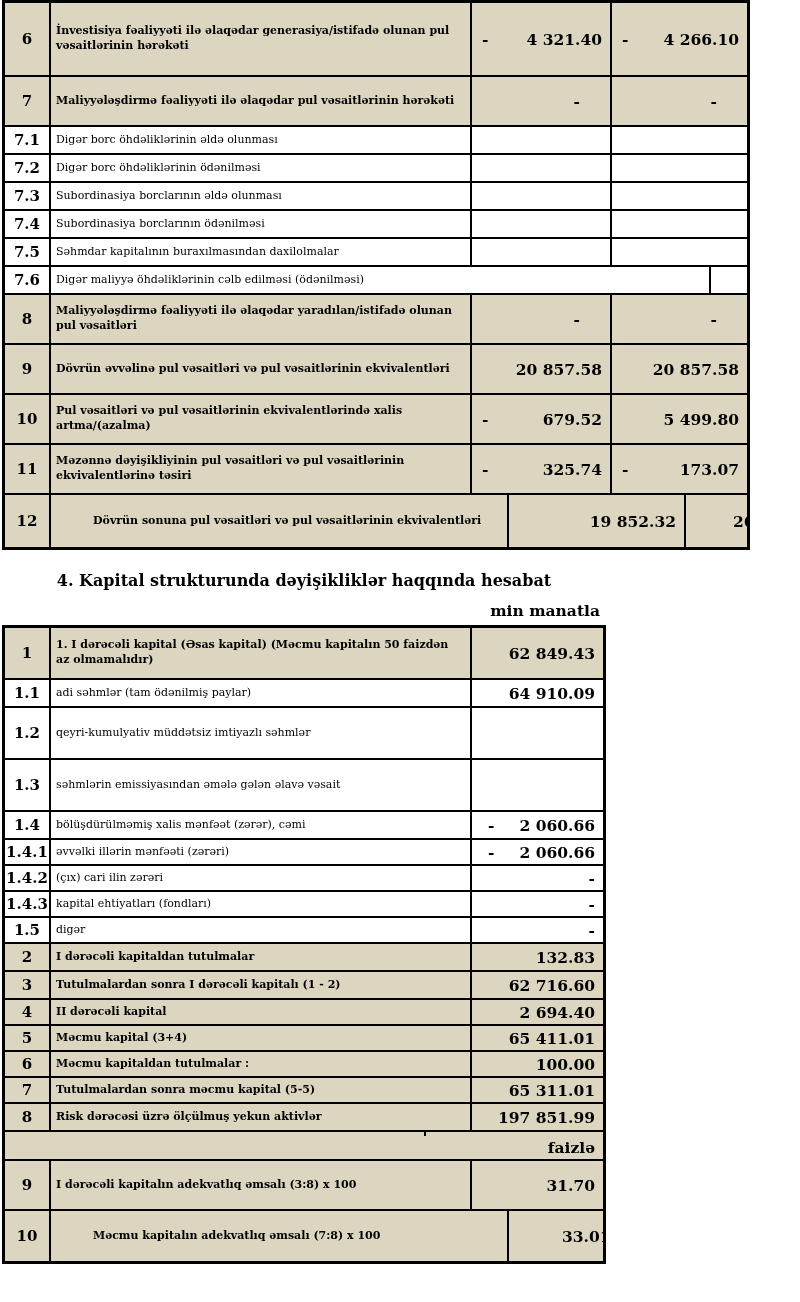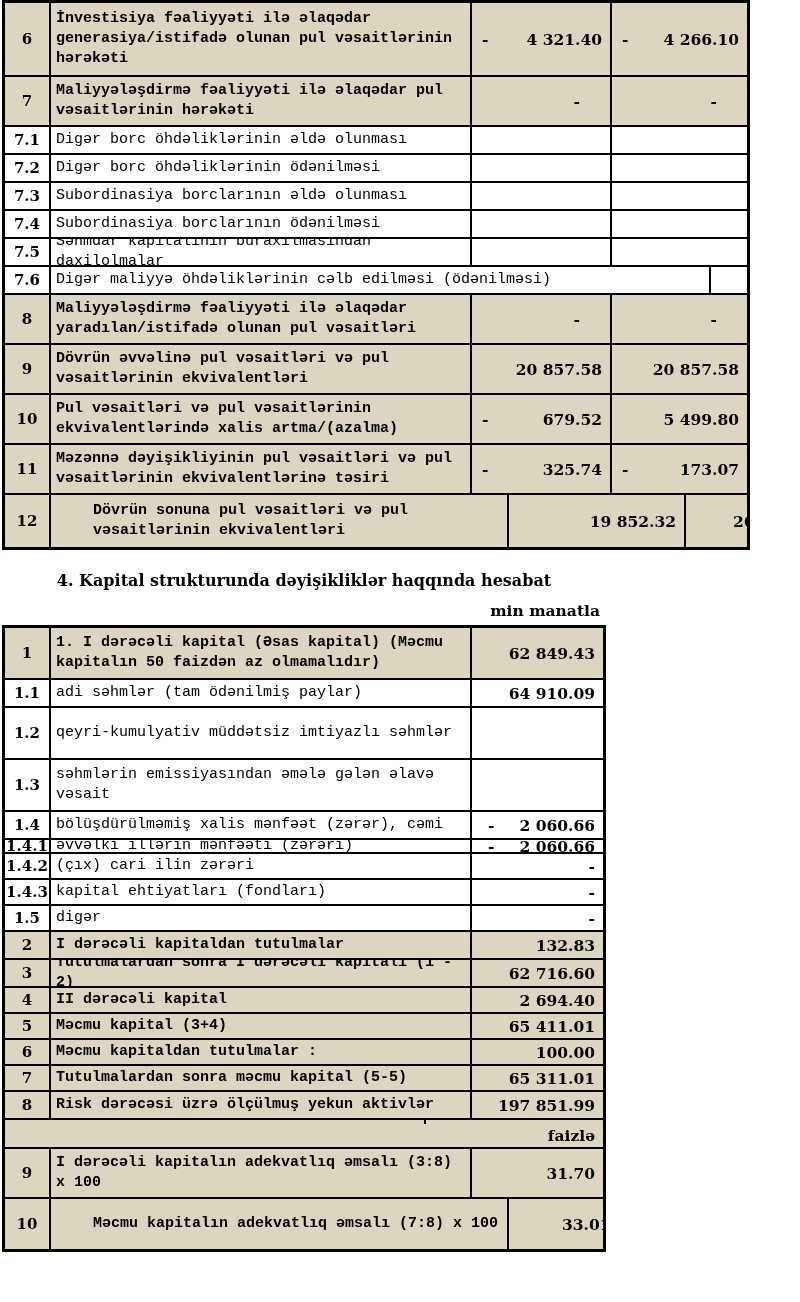--- a/index.html
+++ b/index.html
@@ -15,7 +15,7 @@
   .cell{box-sizing:border-box;border-right:2px solid #000;display:flex;align-items:center;overflow:hidden;}
   .cell:last-child{border-right:none;}
   .c-num{width:46px;justify-content:center;font-weight:bold;font-size:15px;flex:none;}
-  .c-desc{width:421px;padding:2px 6px 2px 5px;font-size:15px;line-height:1.32;flex:none;font-family:Liberation Mono, monospace;}
+  .c-desc{width:421px;padding:2px 6px 2px 5px;font-size:11px;line-height:1.32;flex:none;}
   .band .c-desc{font-weight:bold;}
   .c-merged{width:660px;}
   .c-v{flex:1;justify-content:space-between;font-weight:bold;font-size:15.5px;padding:0 8px 0 10px;}

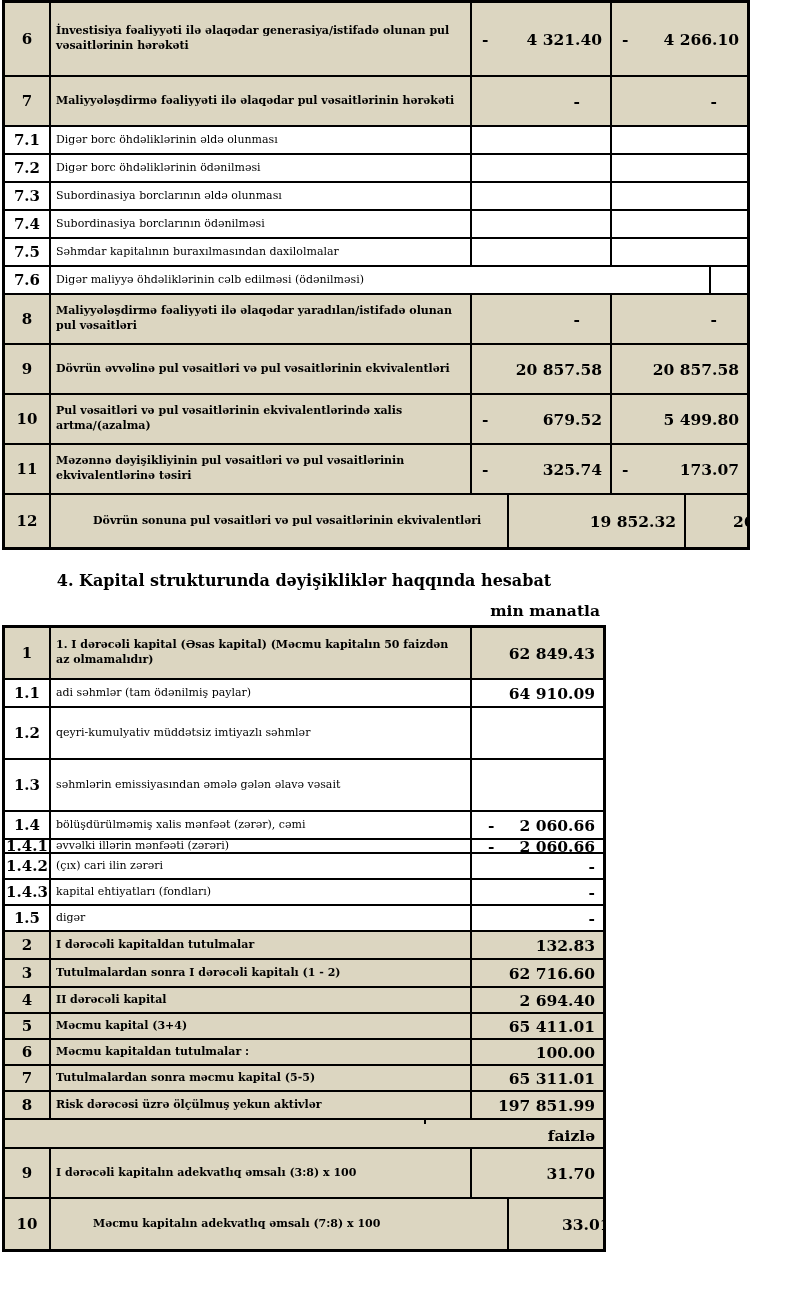--- a/index.html
+++ b/index.html
@@ -266,7 +266,7 @@
           <span class="val">2 060.66</span>
         </div>
       </div>
-      <div class="row" style="height: 14px;">
+      <div class="row" style="height: 26px;">
         <div class="cell c-num">1.4.1</div>
         <div class="cell c-desc">
           <span class="">əvvəlki illərin mənfəəti (zərəri)</span>

